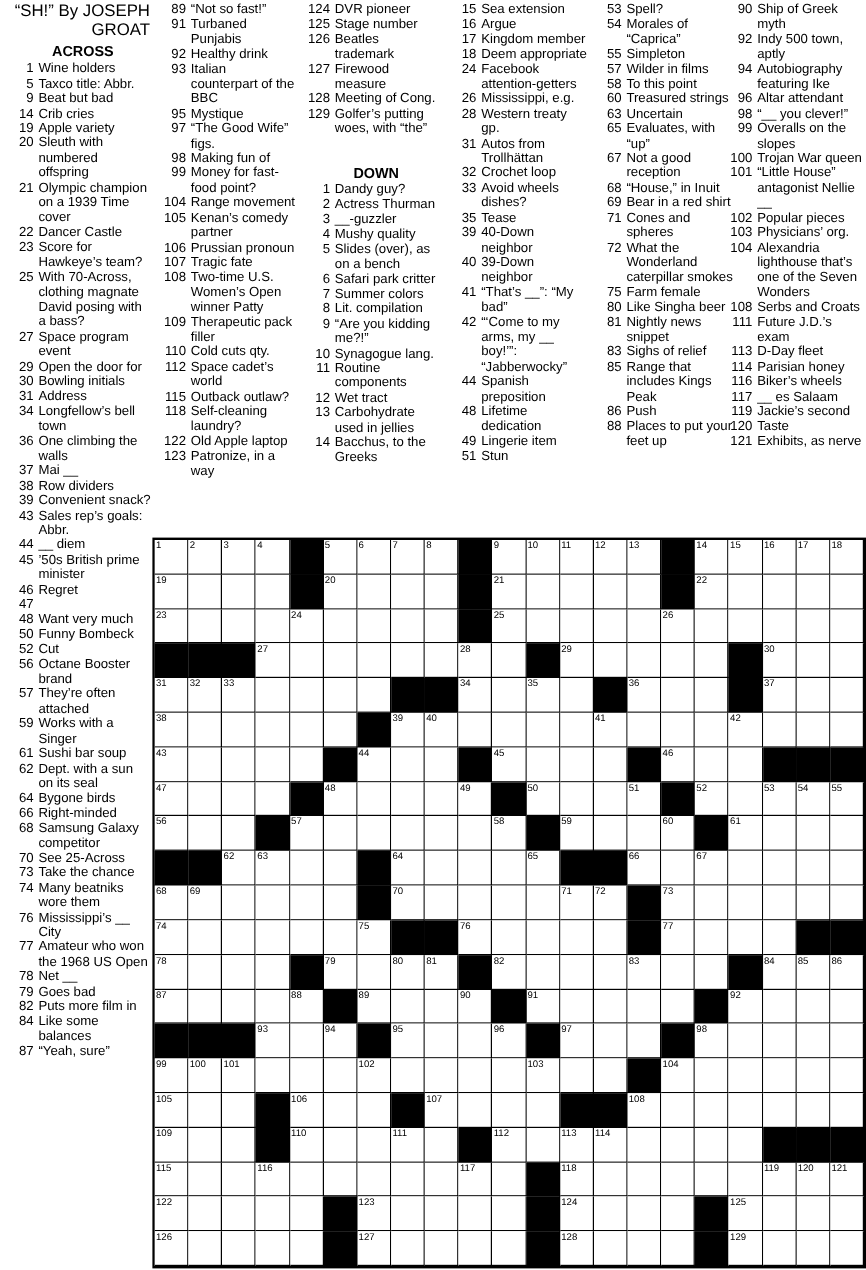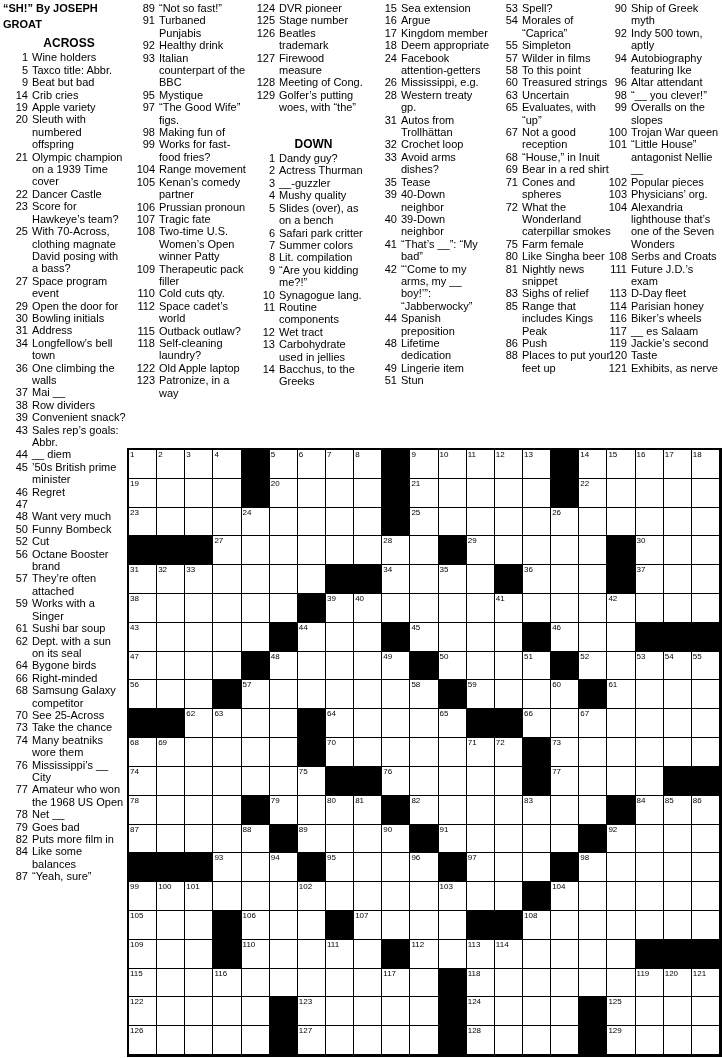--- a/index.html
+++ b/index.html
@@ -5,7 +5,7 @@
   html,body{margin:0;padding:0;}
   body{width:722px;height:1058px;background:#ffffff;position:relative;overflow:hidden;
        font-family:"Liberation Sans","DejaVu Sans",sans-serif;color:#000;}
-  .title{position:absolute;left:3px;top:1px;width:122px;font-size:11px;line-height:15.5px;font-weight:bold;}
+  .title{position:absolute;left:3px;top:1px;width:122px;font-size:14px;line-height:15.5px;font-weight:normal;text-align:right;}
   .col{position:absolute;top:2px;font-size:11px;line-height:12.4px;}
   .col1{left:2px;top:37px;width:124px;height:1019px;overflow:hidden;}
   .col2{left:129px;width:117px;height:443px;overflow:hidden;}

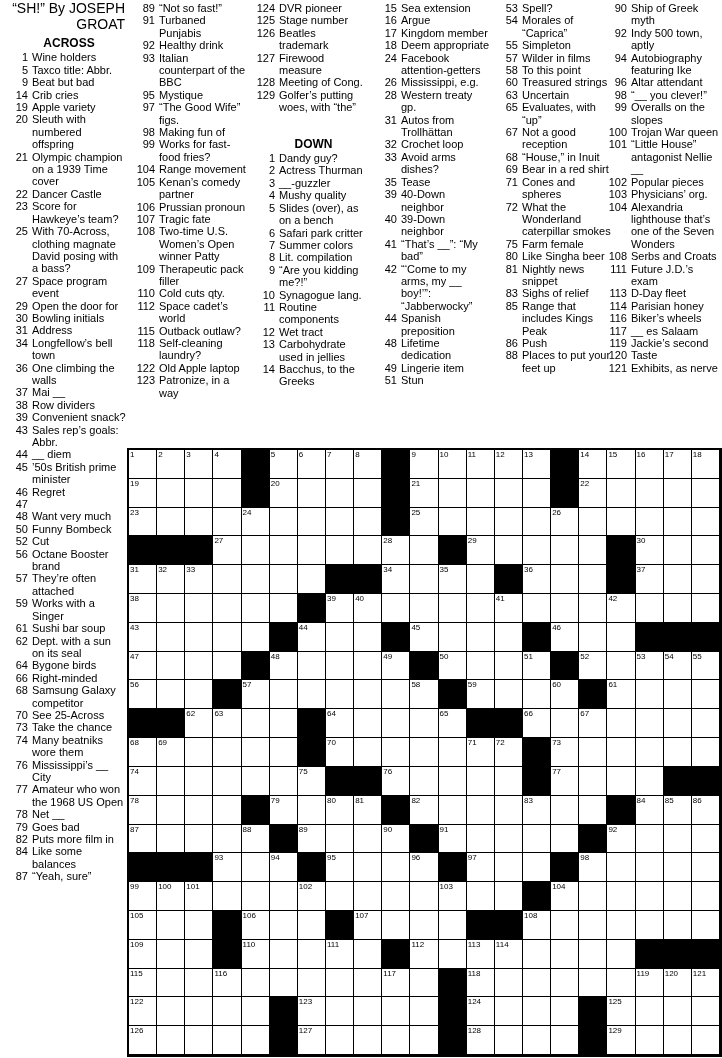--- a/index.html
+++ b/index.html
@@ -246,7 +246,7 @@
         </div>
         <div class="clue">
           <span class="n">99</span>
-          <span class="t">Works for fast-food fries?</span>
+          <span class="t">Money for fast-food point?</span>
         </div>
         <div class="clue">
           <span class="n">104</span>

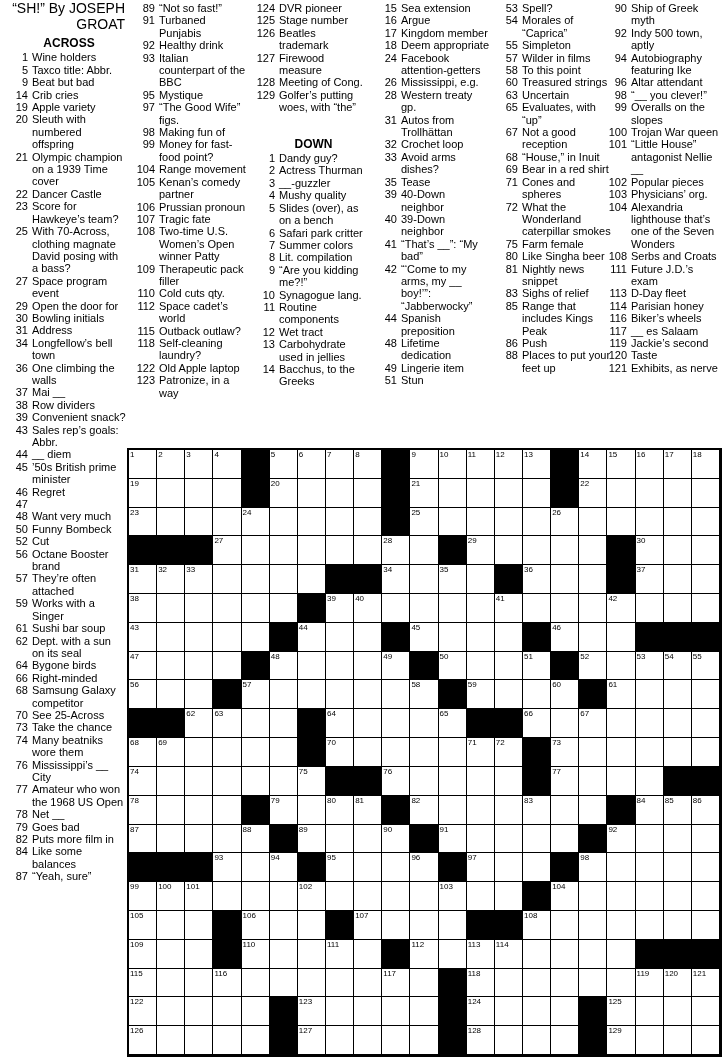--- a/index.html
+++ b/index.html
@@ -425,7 +425,7 @@
         </div>
         <div class="clue">
           <span class="n">33</span>
-          <span class="t">Avoid arms dishes?</span>
+          <span class="t">Avoid wheels dishes?</span>
         </div>
         <div class="clue">
           <span class="n">35</span>

